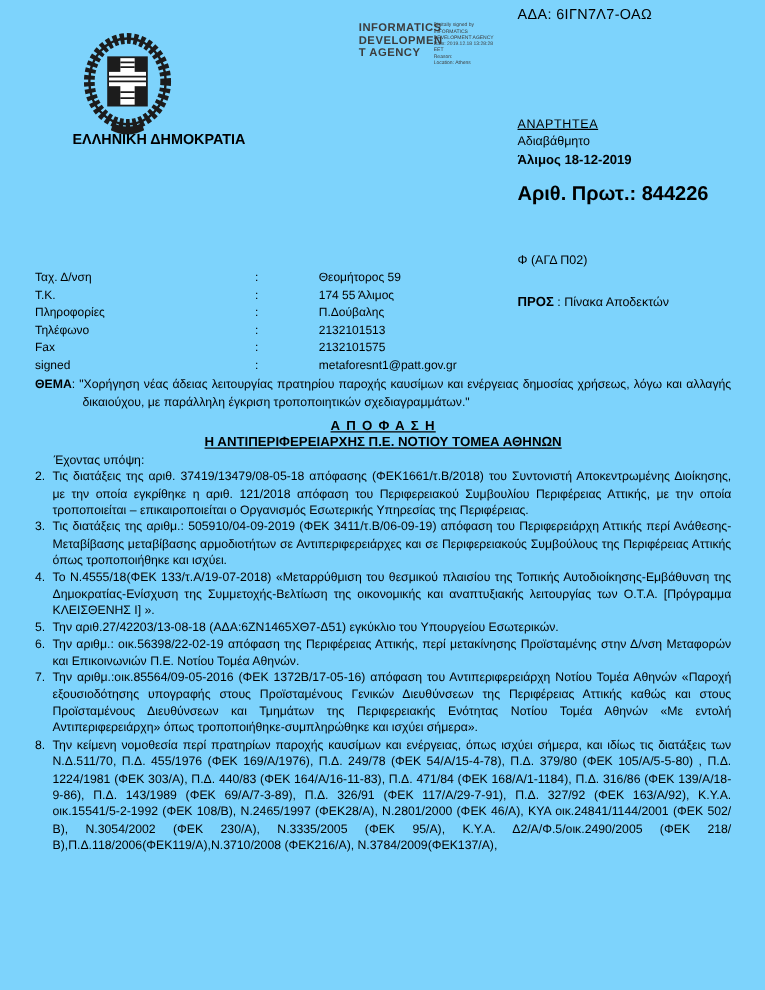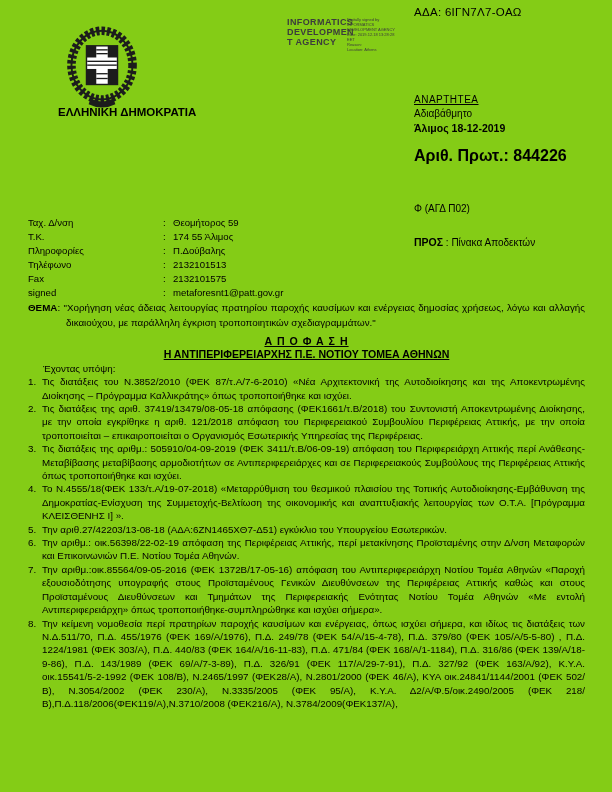--- a/index.html
+++ b/index.html
@@ -4,7 +4,7 @@
 <style>
   html,body{margin:0;padding:0;background:#ffffff;}
   .page{
-    position:relative;width:612px;height:792px;background:#84cc16;overflow:hidden;
+    position:relative;width:612px;height:792px;background:#7dd3fc;overflow:hidden;
     font-family:"Liberation Sans","DejaVu Sans",sans-serif;color:#000;
   }
   

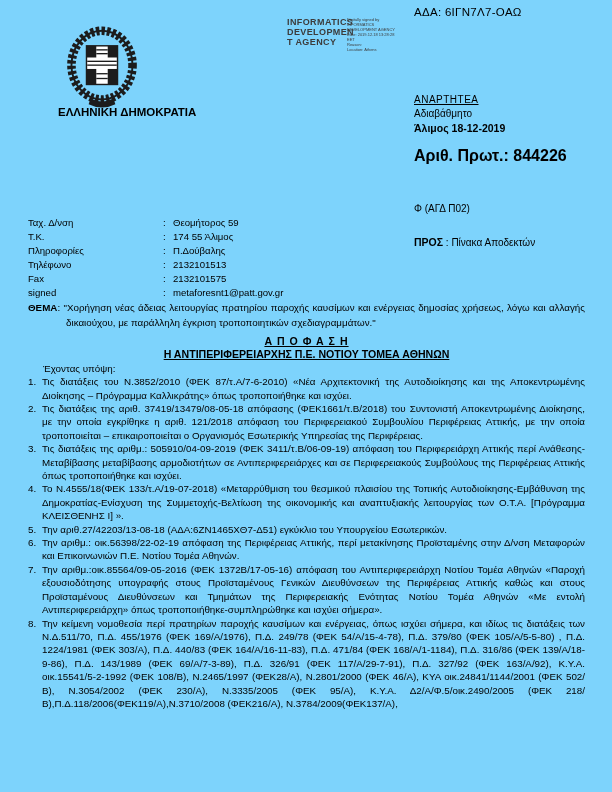--- a/index.html
+++ b/index.html
@@ -30,7 +30,7 @@
   .pros b{font-size:10.5px;}
   
   .contact{position:absolute;left:28px;top:216px;font-size:9.6px;line-height:14px;}
-  .contact .row{display:flex;}
+  .contact .row{display:flex;gap:41px;}
   .contact .lbl{width:135px;}
   .contact .col{width:10px;}
   

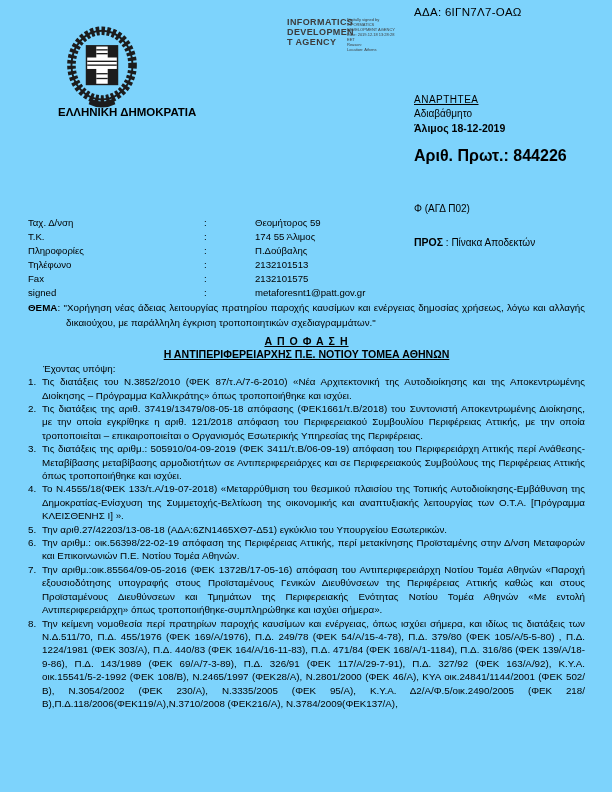--- a/index.html
+++ b/index.html
@@ -138,7 +138,6 @@
     <div class="having">Έχοντας υπόψη:</div>
 
     <div class="legal">
-      <div class="li"><span class="num">1.</span><span>Τις διατάξεις του Ν.3852/2010 (ΦΕΚ 87/τ.Α/7-6-2010) «Νέα Αρχιτεκτονική της Αυτοδιοίκησης και της Αποκεντρωμένης Διοίκησης – Πρόγραμμα Καλλικράτης» όπως τροποποιήθηκε και ισχύει.</span></div>
       <div class="li"><span class="num">2.</span><span>Τις διατάξεις της αριθ. 37419/13479/08-05-18 απόφασης (ΦΕΚ1661/τ.Β/2018) του Συντονιστή Αποκεντρωμένης Διοίκησης, με την οποία εγκρίθηκε η αριθ. 121/2018 απόφαση του Περιφερειακού Συμβουλίου Περιφέρειας Αττικής, με την οποία τροποποιείται – επικαιροποιείται ο Οργανισμός Εσωτερικής Υπηρεσίας της Περιφέρειας.</span></div>
       <div class="li"><span class="num">3.</span><span>Τις διατάξεις της αριθμ.: 505910/04-09-2019 (ΦΕΚ 3411/τ.Β/06-09-19) απόφαση του Περιφερειάρχη Αττικής περί Ανάθεσης-Μεταβίβασης μεταβίβασης αρμοδιοτήτων σε Αντιπεριφερειάρχες και σε Περιφερειακούς Συμβούλους της Περιφέρειας Αττικής όπως τροποποιήθηκε και ισχύει.</span></div>
       <div class="li"><span class="num">4.</span><span>Το Ν.4555/18(ΦΕΚ 133/τ.Α/19-07-2018) «Μεταρρύθμιση του θεσμικού πλαισίου της Τοπικής Αυτοδιοίκησης-Εμβάθυνση της Δημοκρατίας-Ενίσχυση της Συμμετοχής-Βελτίωση της οικονομικής και αναπτυξιακής λειτουργίας των Ο.Τ.Α. [Πρόγραμμα ΚΛΕΙΣΘΕΝΗΣ Ι] ».</span></div>

